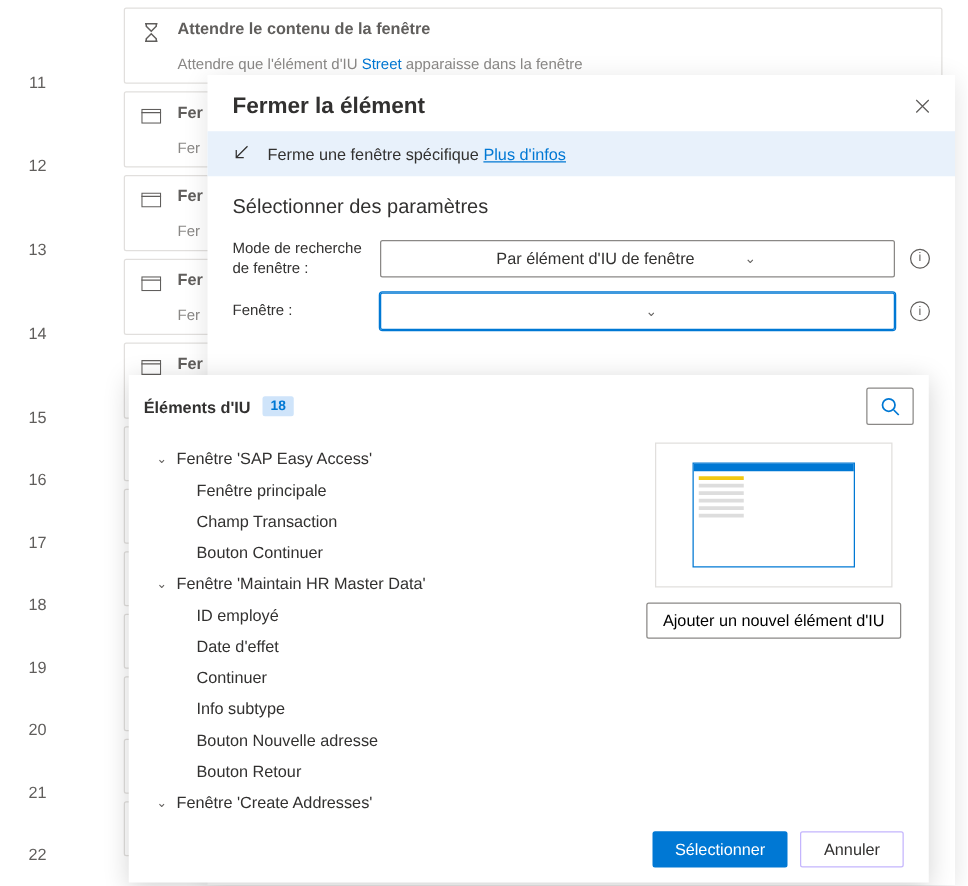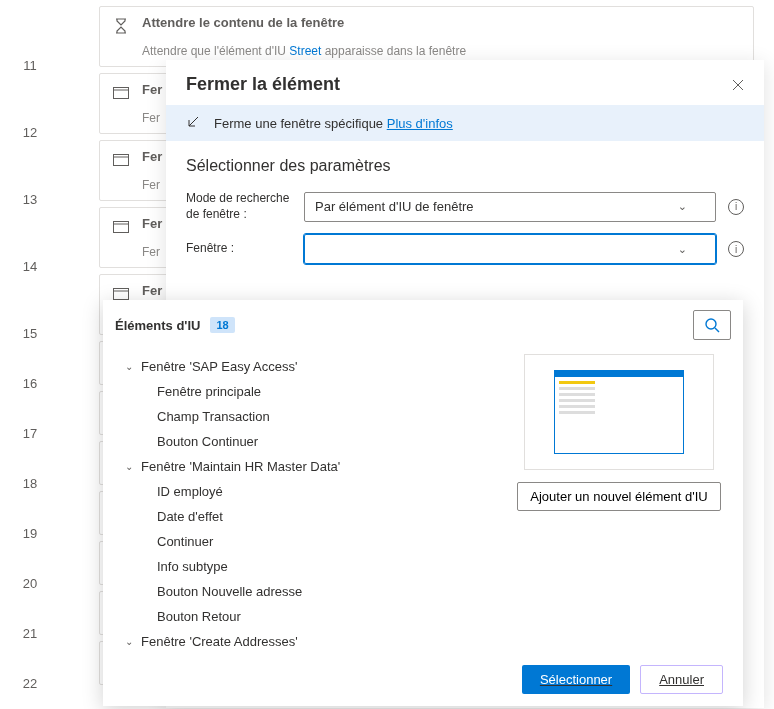--- a/index.html
+++ b/index.html
@@ -28,7 +28,7 @@
 .param-row { display:flex; align-items:center; padding: 6px 20px; gap:12px; }
 .param-label { width: 106px; font-size: 12px; color: #323130; line-height:1.3; }
 .param-input { flex:1; position:relative; }
-.dropdown { width:100%; height:30px; border:1px solid #8a8886; border-radius:2px; background:#fff; padding: 0 28px 0 10px; font-size:13px; display:flex; align-items:center; justify-content:space-between; cursor:pointer;gap:40px; }
+.dropdown { width:100%; height:30px; border:1px solid #8a8886; border-radius:2px; background:#fff; padding: 0 28px 0 10px; font-size:13px; display:flex; align-items:center; justify-content:center; cursor:pointer;gap:40px; }
 .dropdown.focused { border:1px solid #0078d4; outline:1px solid #0078d4; }
 .chev { color:#605e5c; font-size:11px; }
 .info-icon { width:16px; height:16px; border:1px solid #605e5c; border-radius:50%; display:flex; align-items:center; justify-content:center; font-size:10px; color:#605e5c; cursor:pointer; flex-shrink:0; }

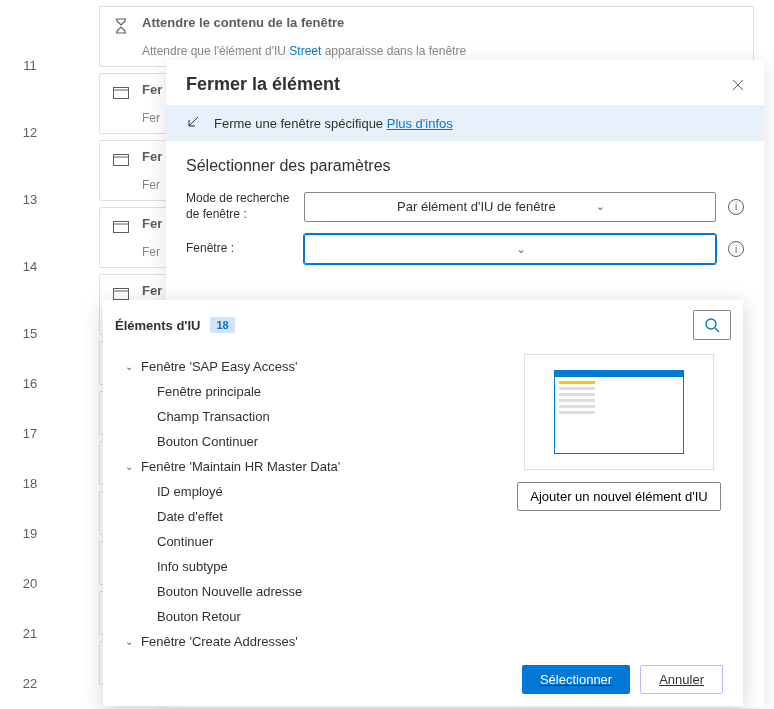--- a/index.html
+++ b/index.html
@@ -56,7 +56,7 @@
 .preview-inner .pv-side div { height:3px; background:#ddd; margin-bottom:3px; }
 .preview-inner .pv-side div:first-child { background:#f2c811; }
 .add-btn { border:1px solid #8a8886; background:#fff; padding:6px 12px; font-size:13px; cursor:pointer; border-radius:2px; }
-.popup-footer { padding:12px 20px; display:flex; justify-content:flex-end; gap:10px;text-decoration:underline; }
+.popup-footer { padding:12px 20px; display:flex; justify-content:flex-end; gap:10px; }
 .btn-primary { background:#0078d4; color:#fff; border:none; padding:6px 18px; font-size:13px; cursor:pointer; border-radius:2px; }
 .btn-secondary { background:#fff; color:#323130; border:1px solid #c4b5fd; padding:6px 18px; font-size:13px; cursor:pointer; border-radius:2px; }
 

